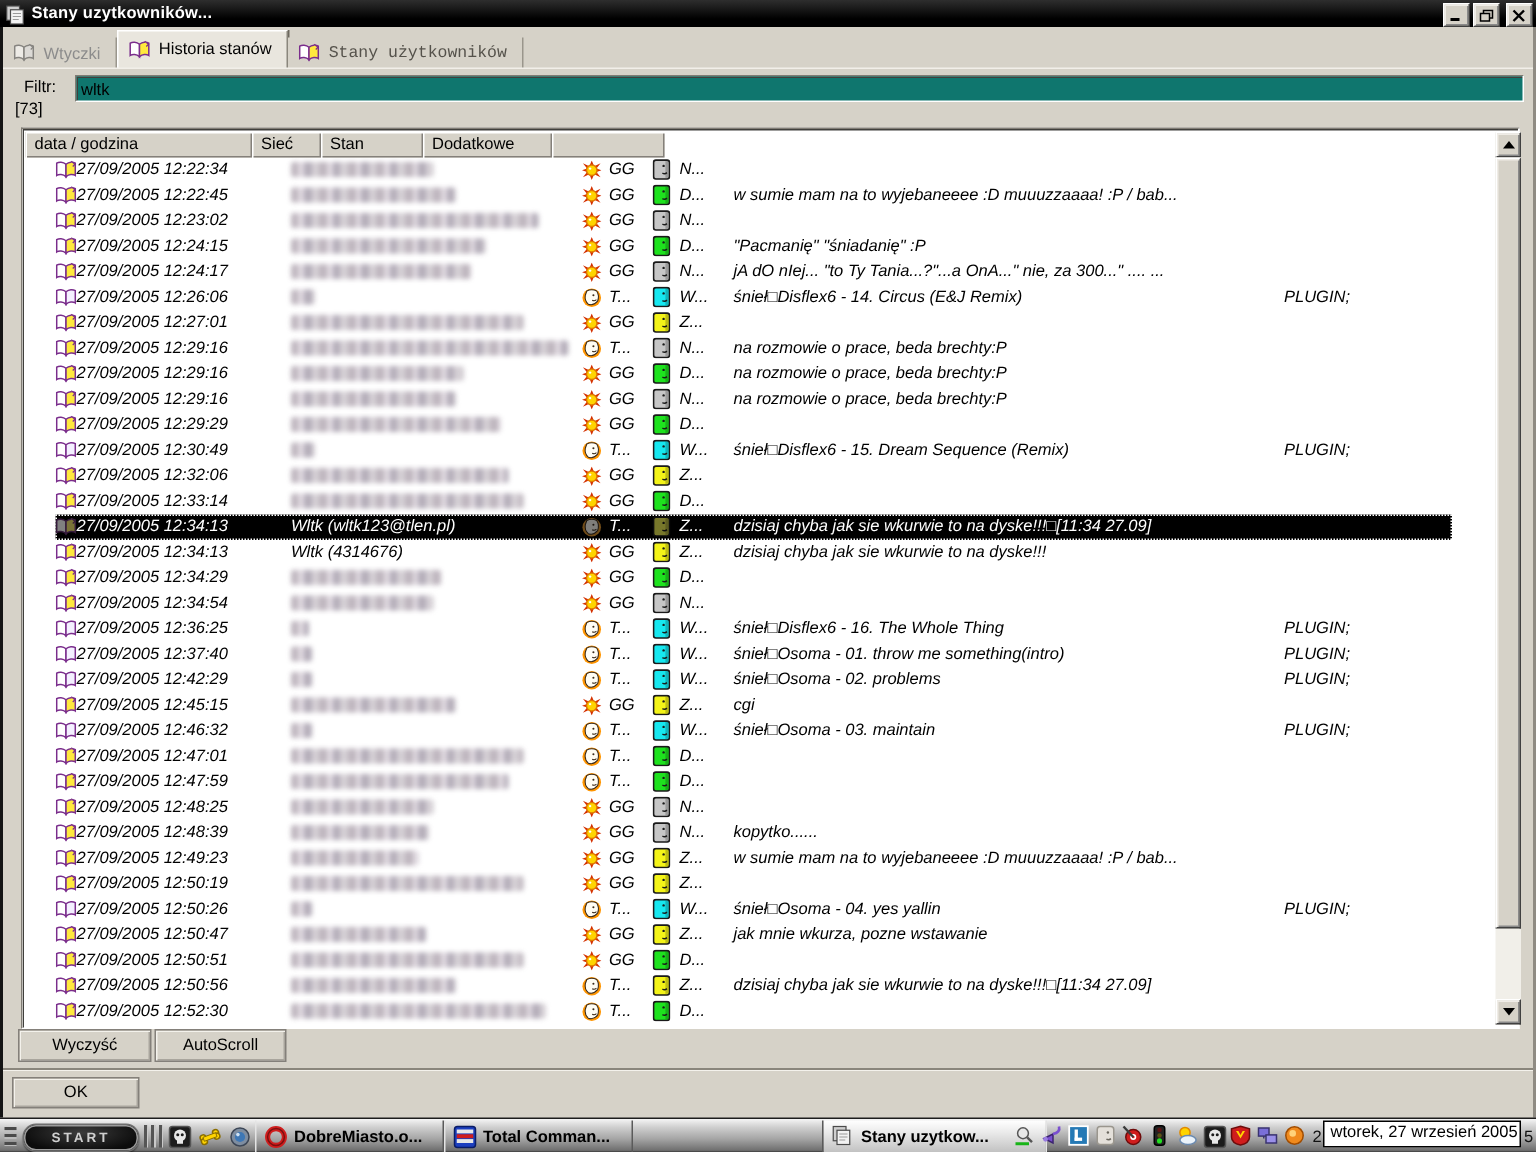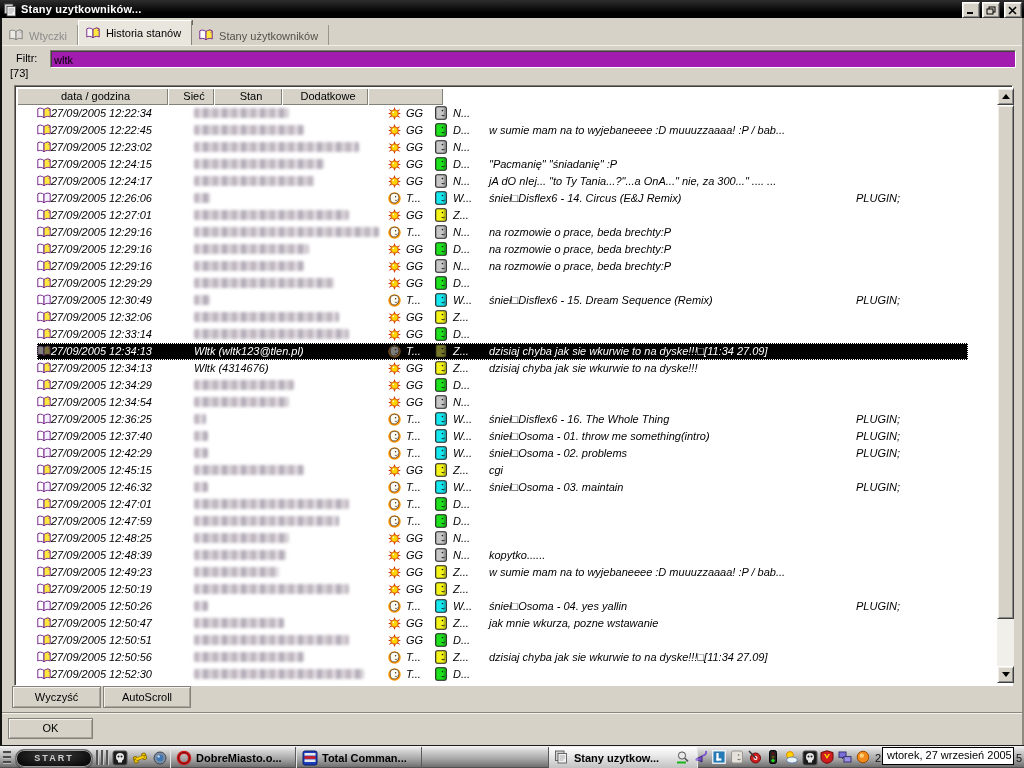--- a/index.html
+++ b/index.html
@@ -26,7 +26,7 @@
   .tab.gray .ticn{filter:grayscale(1) opacity(.55);}
   .tab.active{height:24px;background:#e9e6de;border:1px solid;border-color:#fff #8a867c #e9e6de #fff;
     box-shadow:1px 0 0 #6c685e;color:#000;}
-  .tab.third{color:#55524b;}
+  .tab.third{color:#55524b;font-family:Liberation Mono, monospace;}
   .tabline{position:absolute;left:2px;top:45px;width:1020px;height:1px;background:#f2efe9;}
 
   

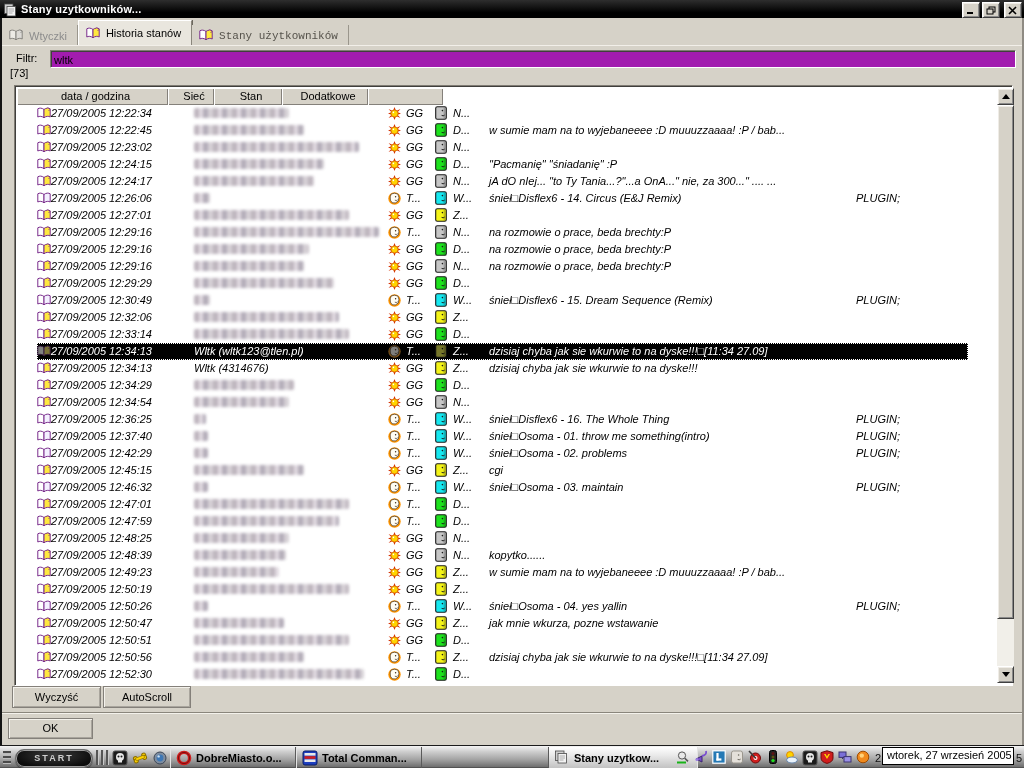--- a/index.html
+++ b/index.html
@@ -32,7 +32,7 @@
   
   .flabel{position:absolute;left:16px;top:52px;}
   .fcount{position:absolute;left:10px;top:67px;}
-  .finput{position:absolute;left:50px;top:50px;width:958px;height:15px;background:#a21caf;
+  .finput{position:absolute;left:50px;top:50px;width:958px;height:15px;background:#0f766e;
     border:1px solid;border-color:#807c74 #fff #fff #807c74;box-shadow:inset 1px 1px 0 #40403c;
     font-family:inherit;font-size:11px;padding:1px 3px 0 3px;outline:none;}
 

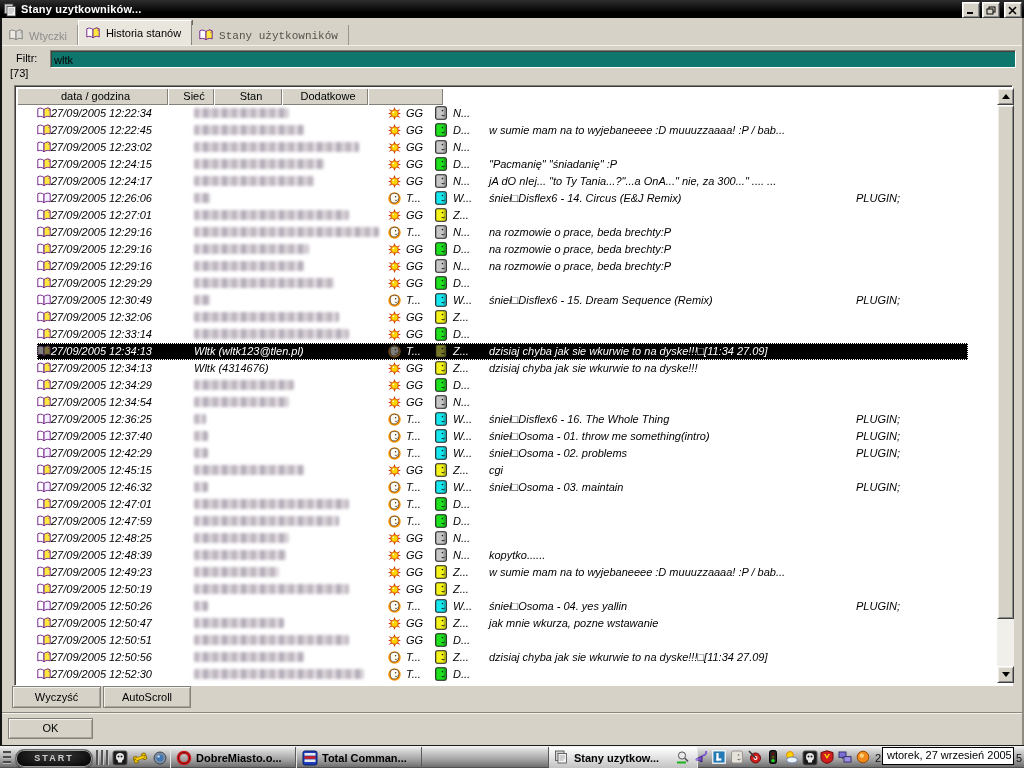--- a/index.html
+++ b/index.html
@@ -39,7 +39,7 @@
   
   .listview{position:absolute;left:14px;top:85px;width:997px;height:599px;background:#fff;
     border:1px solid;border-color:#807c74 #fff #fff #807c74;box-shadow:inset 1px 1px 0 #403f3c;}
-  .lvhead{position:absolute;left:2px;top:2px;height:17px;width:978px;display:flex;text-align:center;}
+  .lvhead{position:absolute;left:2px;top:2px;height:17px;width:978px;display:flex;}
   .hcell{height:17px;background:#d6d2c8;box-shadow:inset 1px 1px 0 #fff,inset -1px -1px 0 #84807a;
     padding:2px 0 0 6px;box-sizing:border-box;white-space:nowrap;overflow:hidden;}
   .rows{position:absolute;left:19px;top:19px;width:978px;height:578px;overflow:hidden;font-style:italic;}

